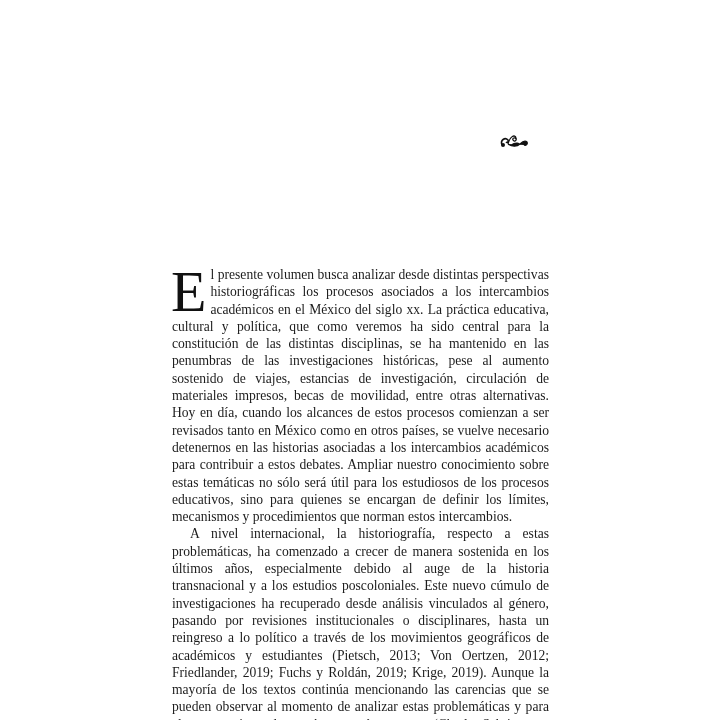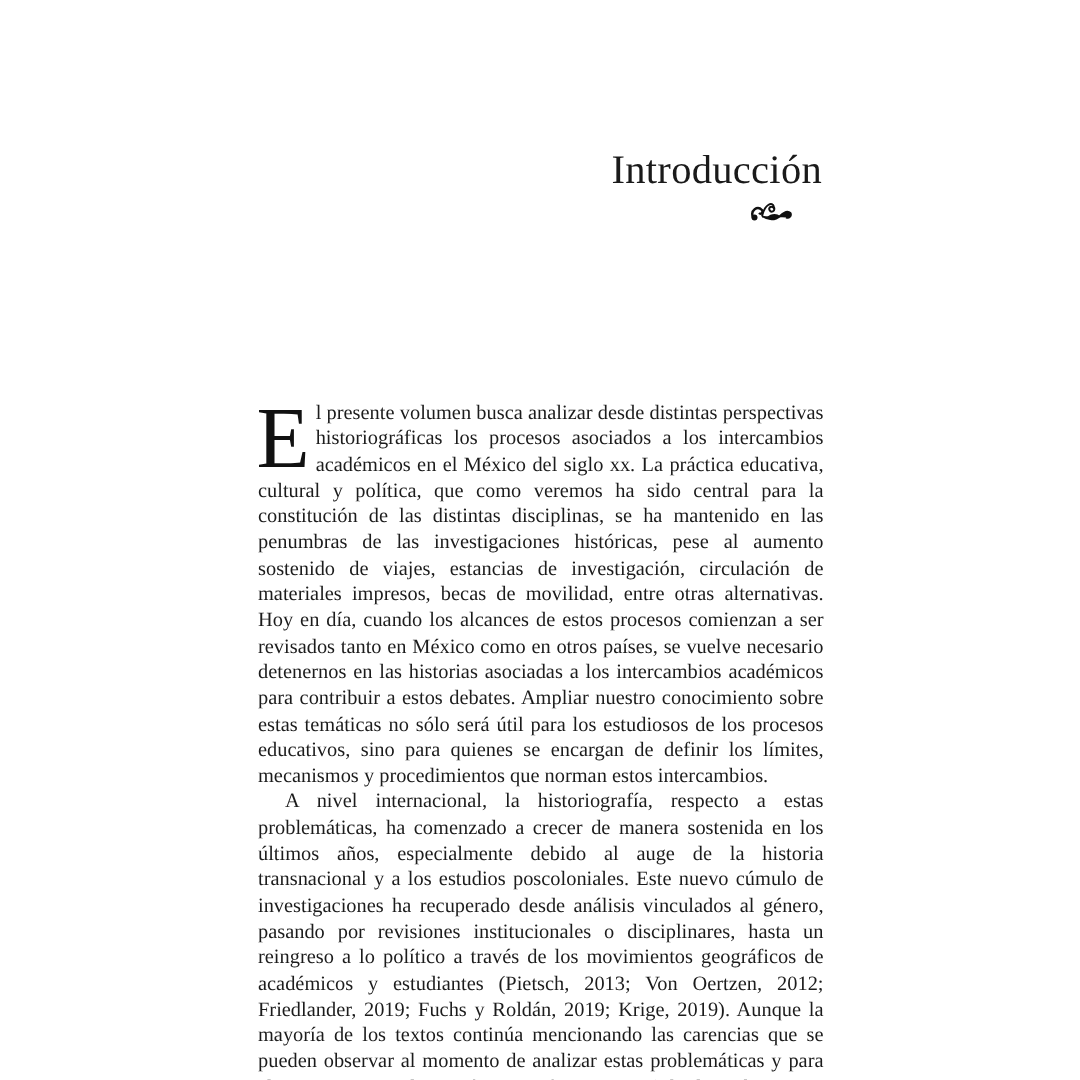--- a/index.html
+++ b/index.html
@@ -28,7 +28,6 @@
 <body>
 
 <div class="page">
-  <h1 class="chapter-title">Introducción</h1>
 
   <svg class="ornament" viewBox="0 0 30 20">
     <path d="M3 15 C1 10 6 7 9 10 C10 12 8 13 7 12" fill="none" stroke="#111" stroke-width="1.6"></path>

